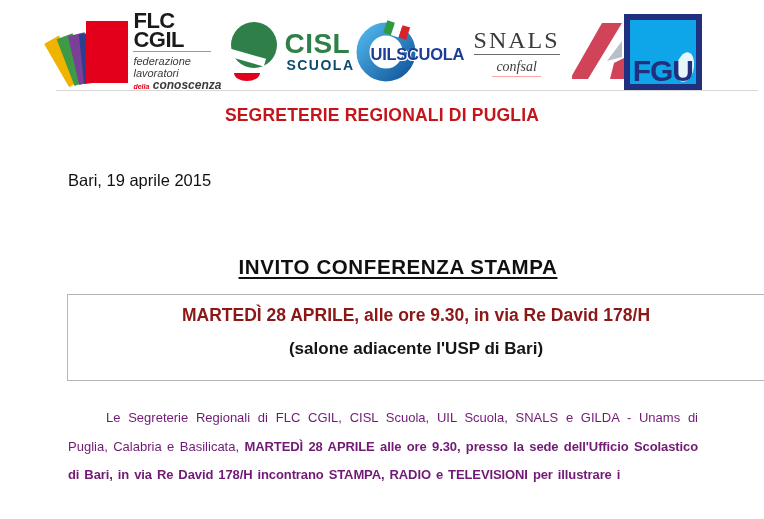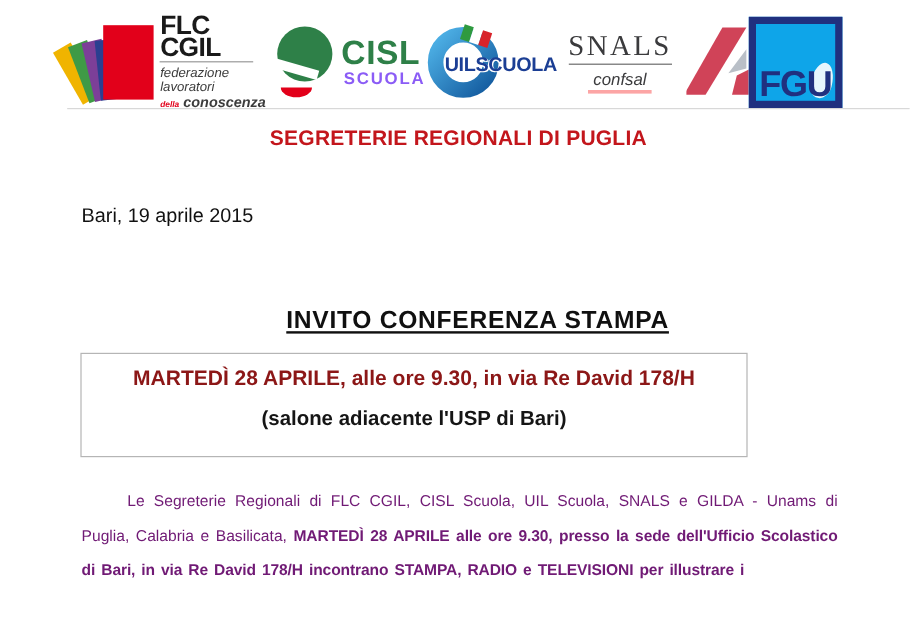--- a/index.html
+++ b/index.html
@@ -35,7 +35,7 @@
   .cisl-mark { width:50px; height:62px; margin-right:6px; }
   .cisl-text { display:flex; flex-direction:column; }
   .cisl-title { color:#2e8048; font-size:28px; font-weight:bold; line-height:26px; letter-spacing:0.5px; }
-  .cisl-sub { color:#8b5cf6; font-size:14px; font-weight:bold; letter-spacing:1.5px; margin-left:2px; }
+  .cisl-sub { color:#0c4a6e; font-size:14px; font-weight:bold; letter-spacing:1.5px; margin-left:2px; }
 
   
   .uil { position:relative; width:122px; height:66px; }

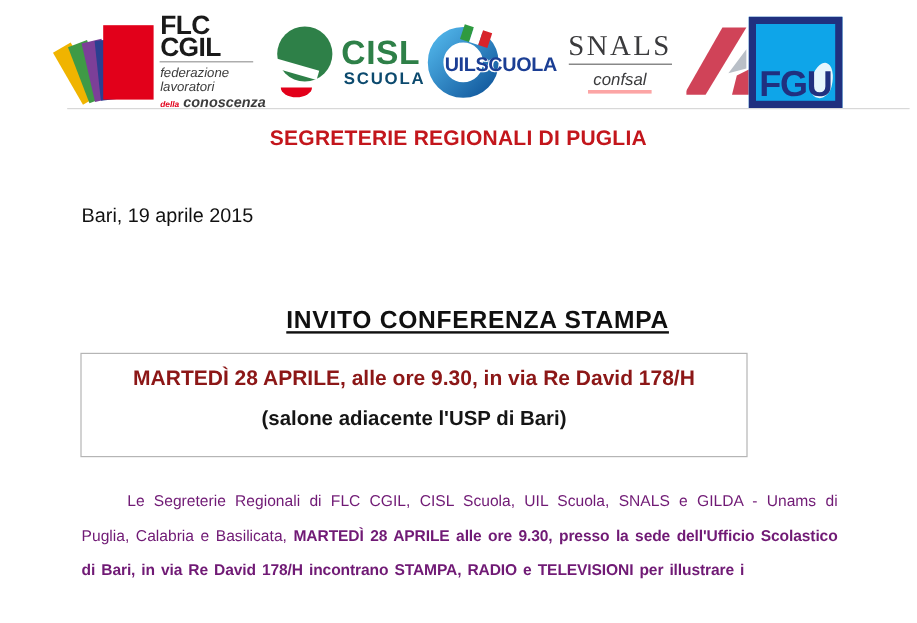--- a/index.html
+++ b/index.html
@@ -52,8 +52,8 @@
     letter-spacing:2px; line-height:25px; border-bottom:1px solid #6b6b6b; padding-bottom:1px;
   }
   .snals-sub {
-    font-family:Liberation Sans, sans-serif; font-style:italic; font-size:14px; color:#3b3b3d;
-    border-bottom:3px solid #fca5a5; margin-top:4px; padding:0 4px 1px 4px;
+    font-family:Liberation Serif, serif; font-style:italic; font-size:14px; color:#3b3b3d;
+    border-bottom:1px solid #fca5a5; margin-top:4px; padding:0 4px 1px 4px;
   }
 
   

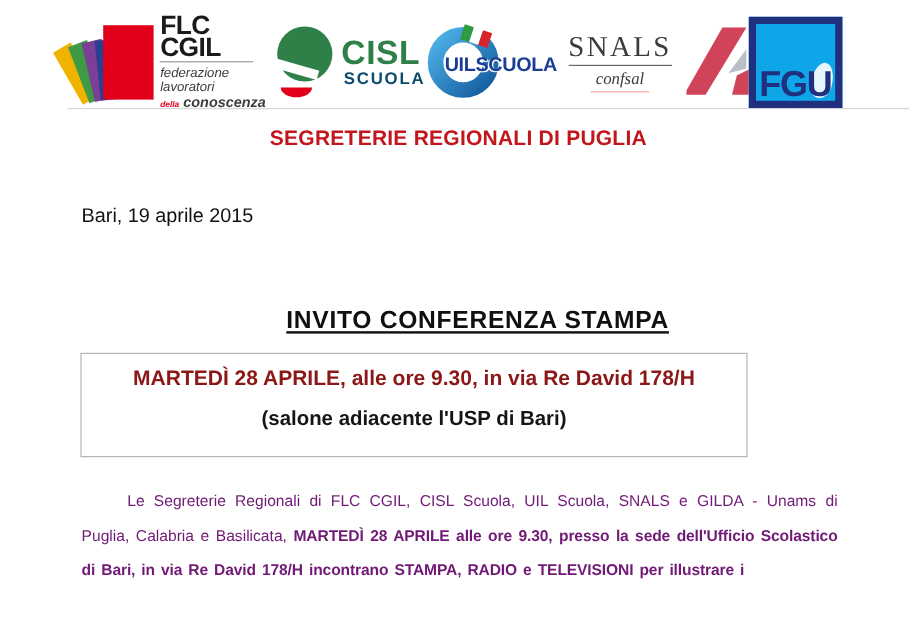--- a/index.html
+++ b/index.html
@@ -84,7 +84,7 @@
 
   
   .info-box {
-    position:absolute; left:67px; top:294px; width:556px; height:87px;
+    position:absolute; left:67px; top:294px; width:698px; height:87px;
     border:1px solid #b5b5b5; text-align:center; background:#fff;
   }
   .info-line1 { margin-top:10px; color:#8c1717; font-weight:bold; font-size:17.5px; }

